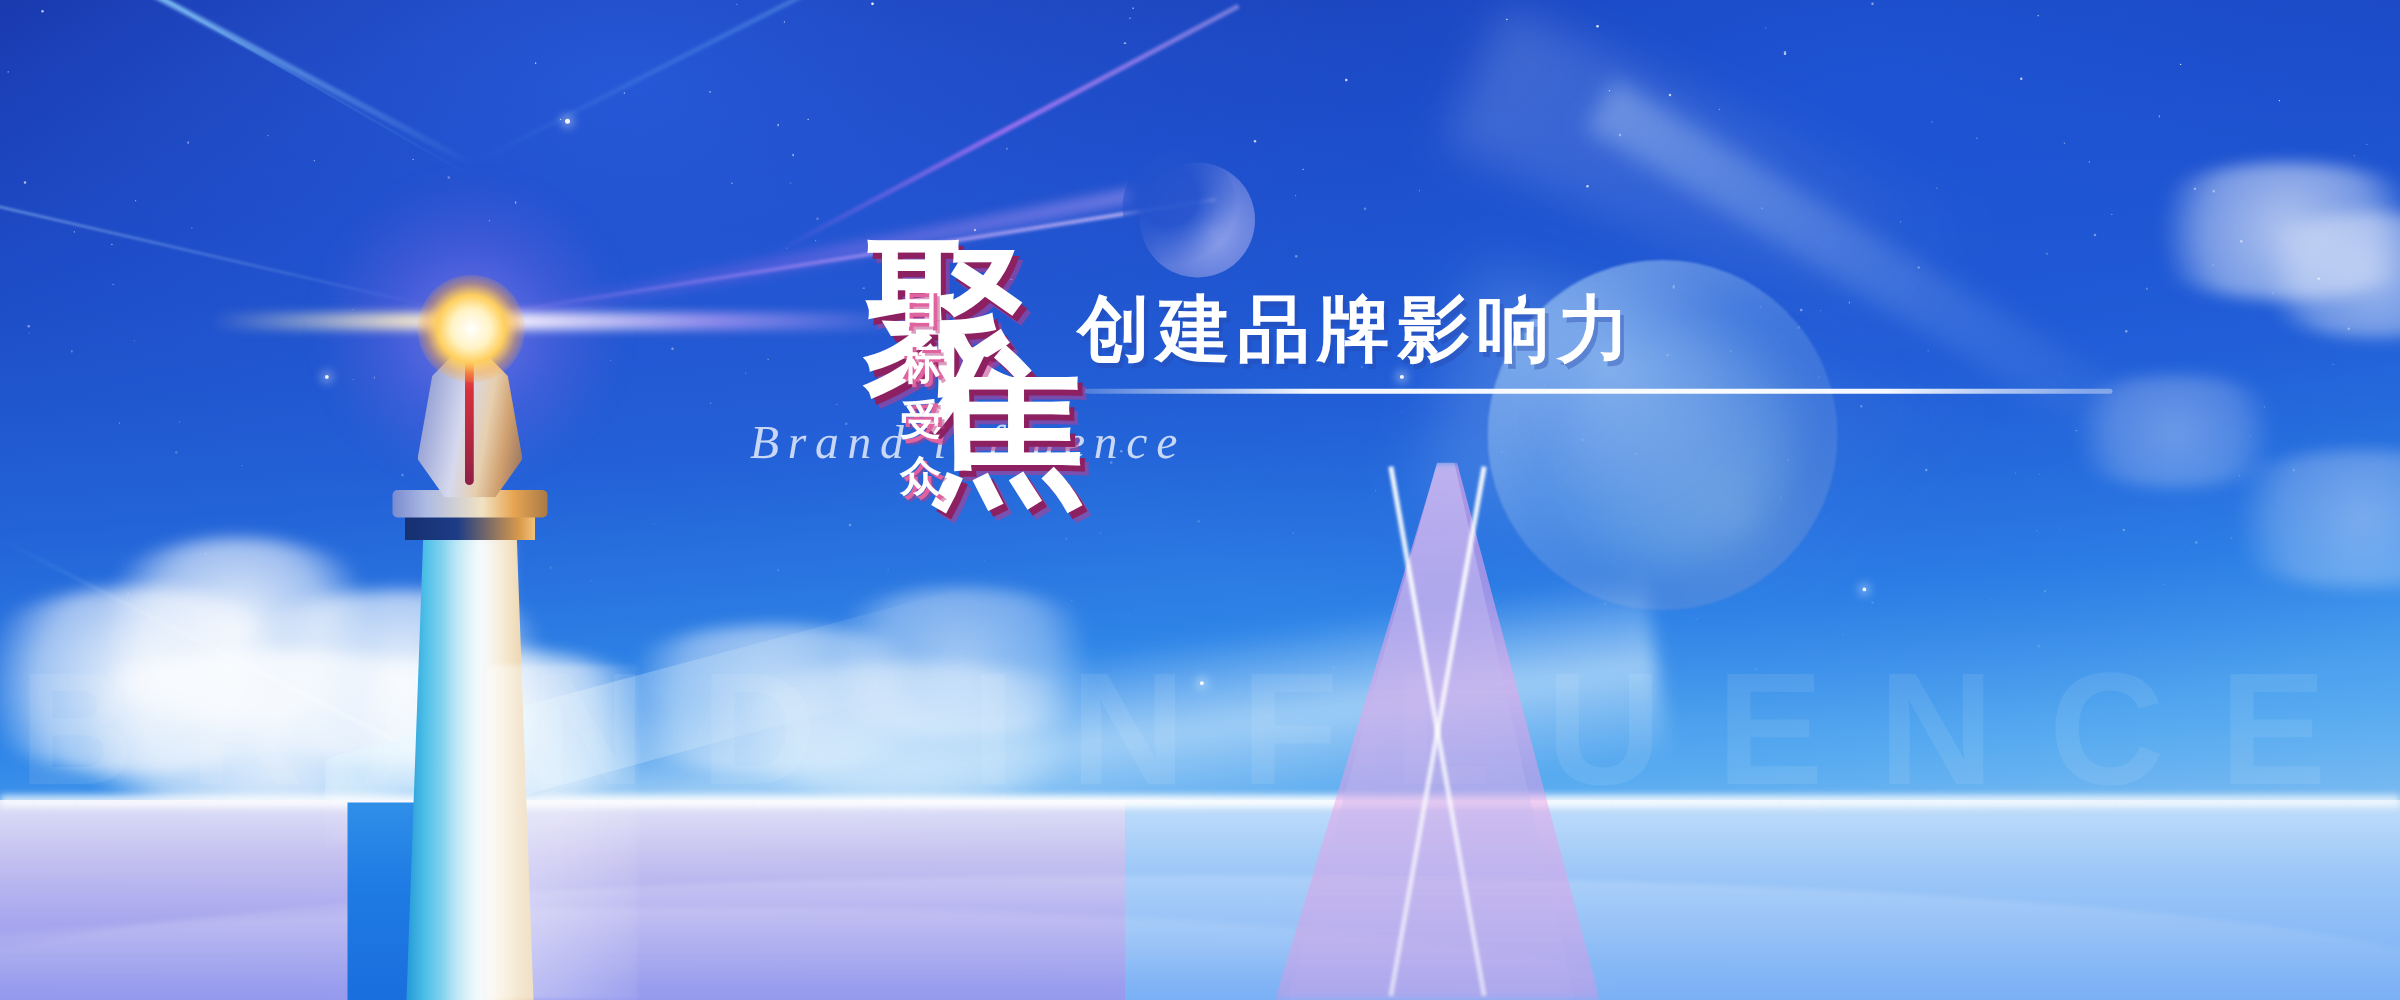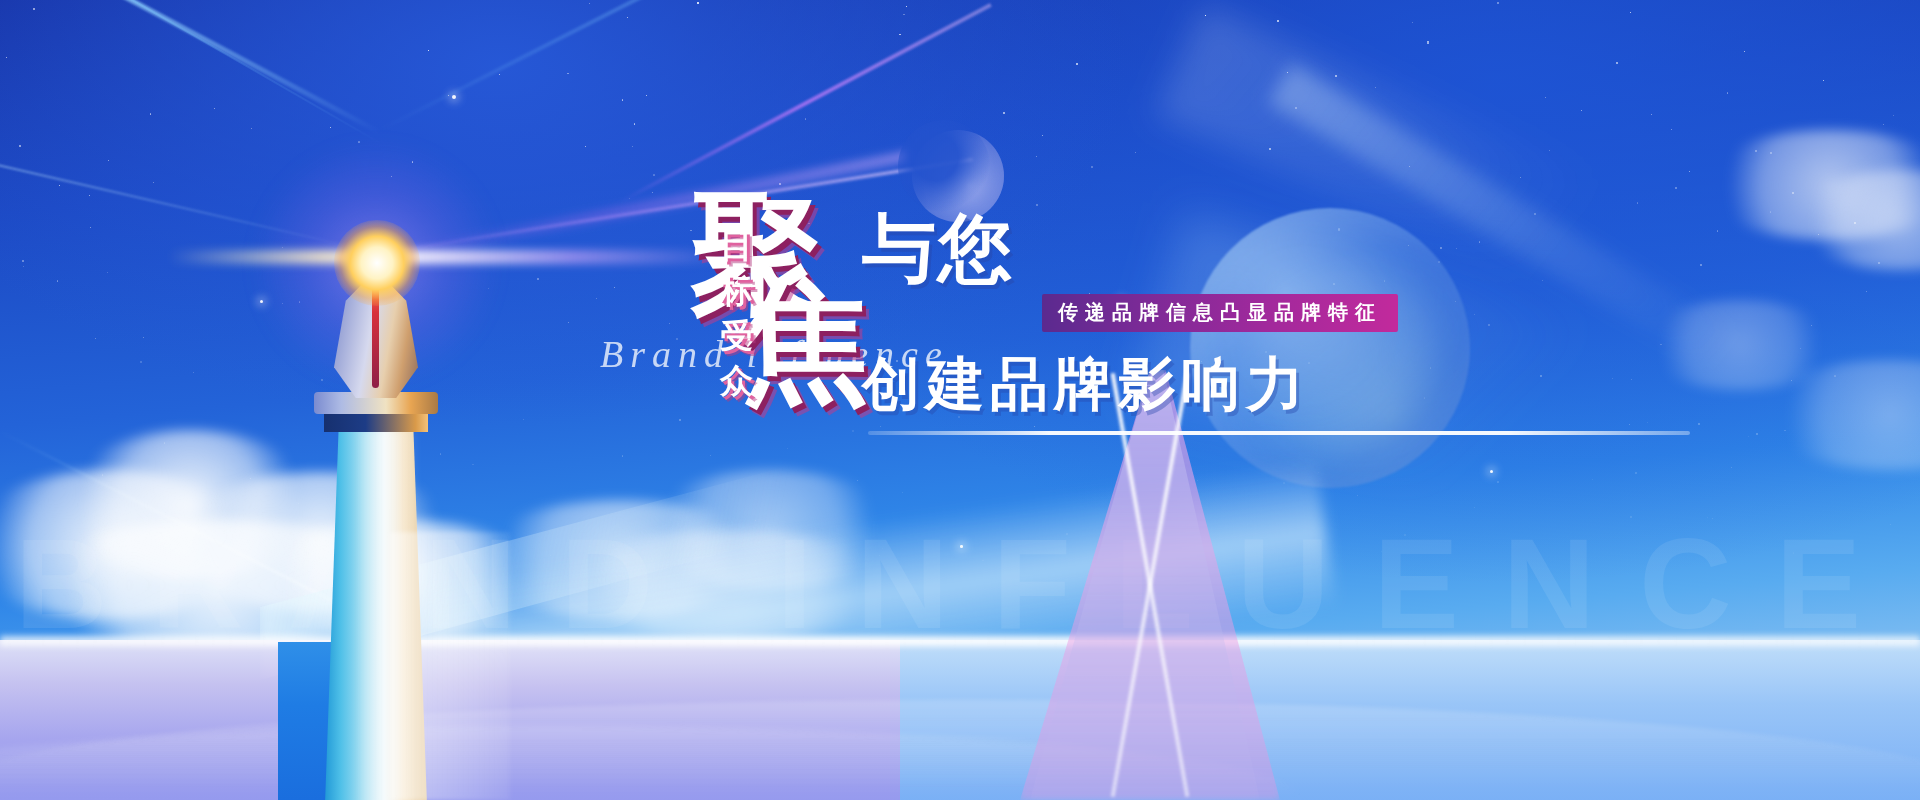--- a/index.html
+++ b/index.html
@@ -561,7 +561,6 @@
 
     <div class="right-block">
       <div class="line1">
-        <span class="line1-lead">与您</span>
       </div>
       <div class="badge">传递品牌信息凸显品牌特征</div>
       <div class="line2">创建品牌影响力</div>

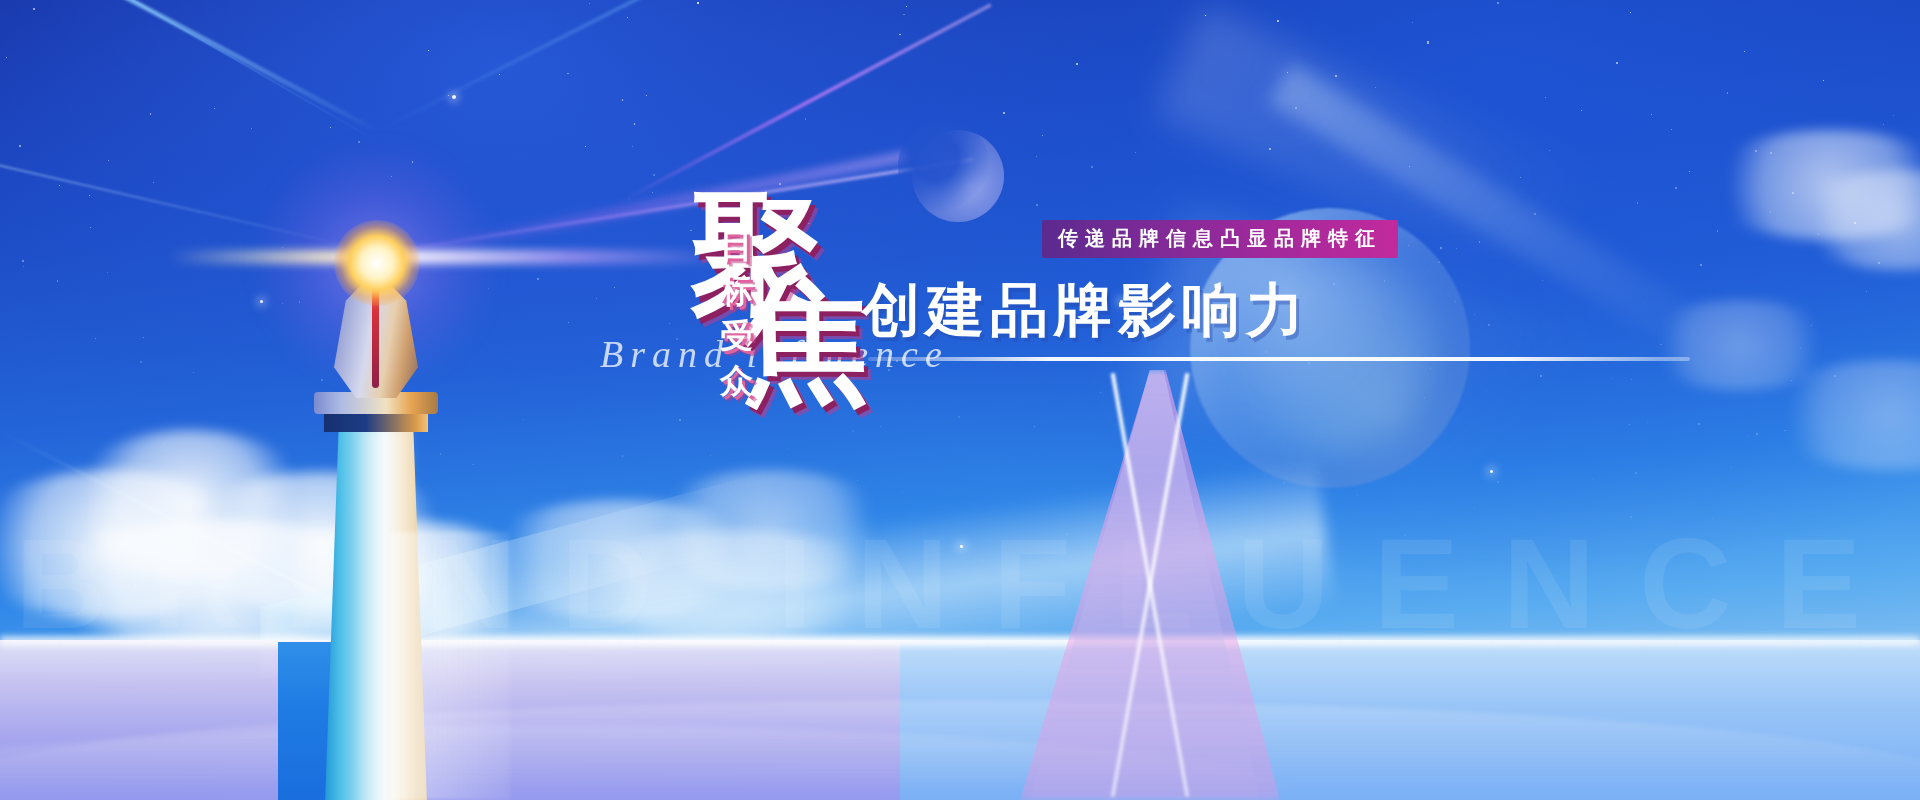--- a/index.html
+++ b/index.html
@@ -562,7 +562,6 @@
     <div class="right-block">
       <div class="line1">
       </div>
-      <div class="badge">传递品牌信息凸显品牌特征</div>
       <div class="line2">创建品牌影响力</div>
       <div class="rule"></div>
     </div>

